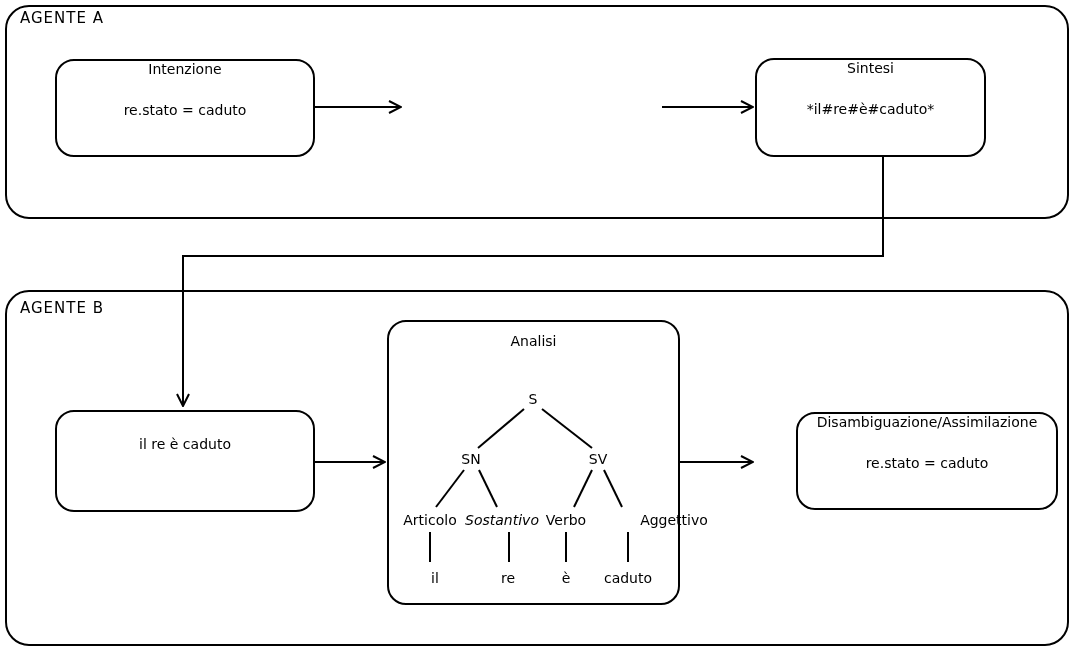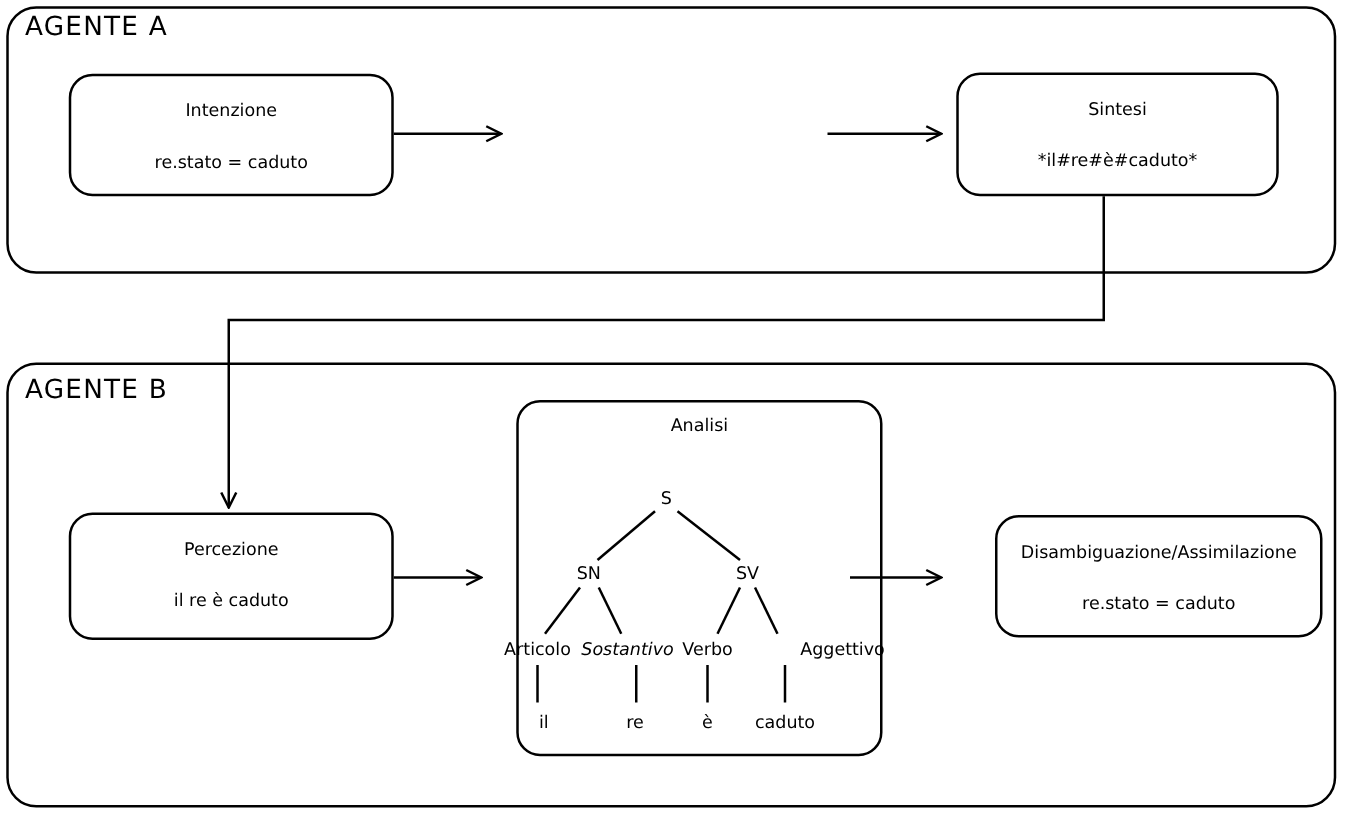--- a/index.html
+++ b/index.html
@@ -24,7 +24,7 @@
   }
   .panel-label {
     position: absolute;
-    font-size: 21px;
+    font-size: 15px;
     color: #000000;
     letter-spacing: 1px;
     white-space: nowrap;

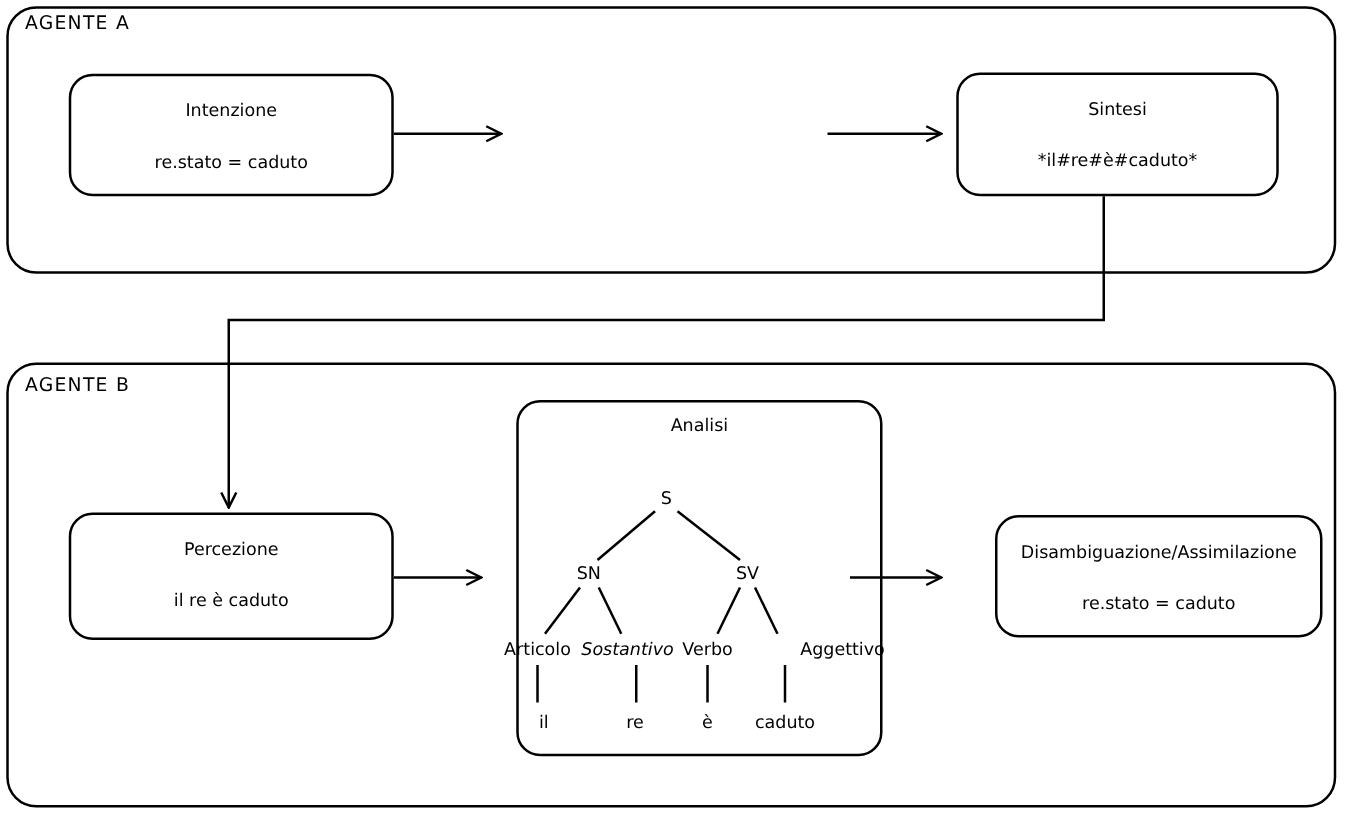--- a/index.html
+++ b/index.html
@@ -40,7 +40,6 @@
   }
   .box-title {
     display: block;
-    padding-top: 20px;
     font-size: 14px;
     line-height: 17px;
     white-space: nowrap;

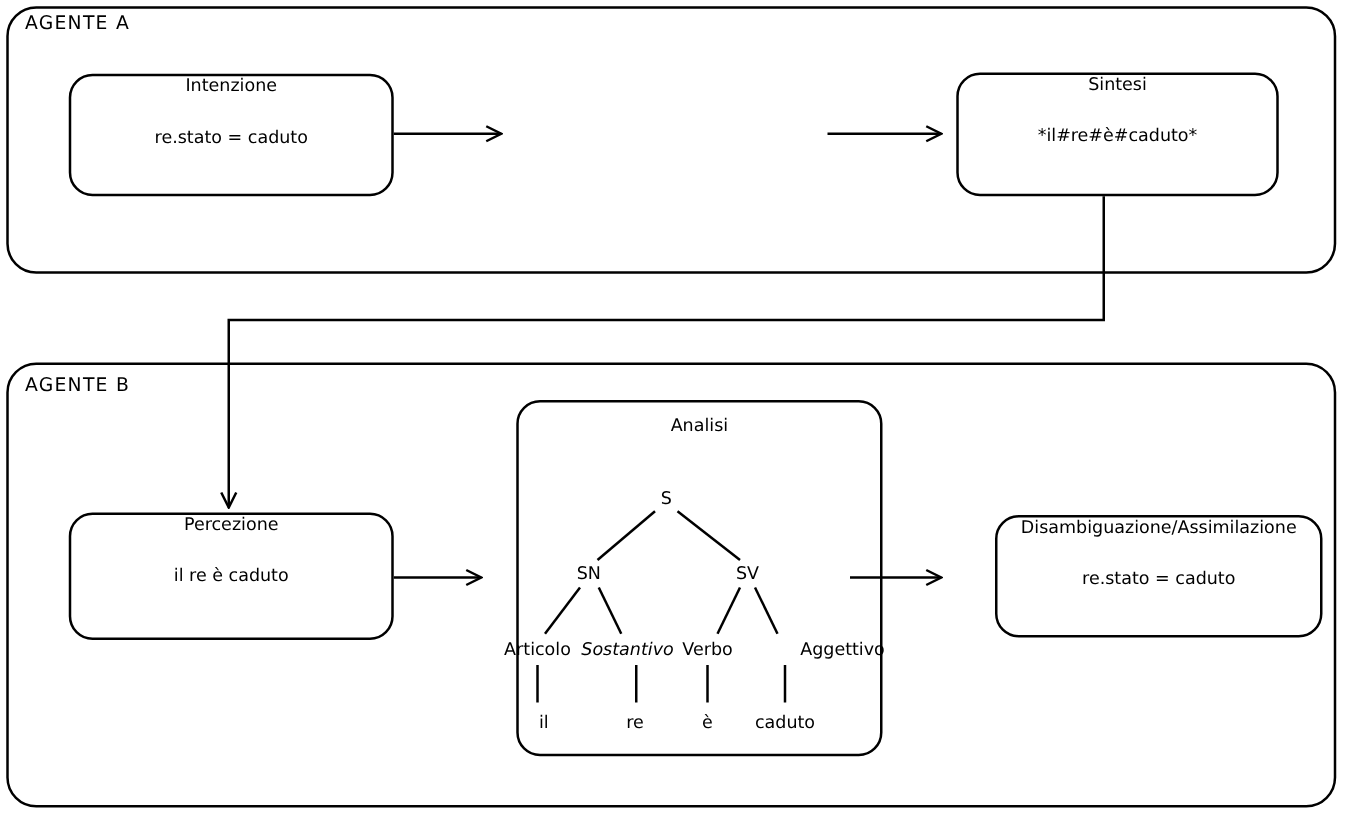--- a/index.html
+++ b/index.html
@@ -84,7 +84,7 @@
   
   #box-intenzione       { left: 55px;  top: 59px;  width: 260px; height: 98px; }
   #box-generazione      { left: 403px; top: 58px;  width: 259px; height: 100px; }
-  #box-sintesi          { left: 755px; top: 58px;  width: 258px; height: 99px; margin-left: 10px; }
+  #box-sintesi          { left: 755px; top: 58px;  width: 231px; height: 99px; }
   #box-percezione       { left: 55px;  top: 410px; width: 260px; height: 102px; }
   #box-analisi          { left: 387px; top: 320px; width: 293px; height: 285px; margin-left: 26px; }
   #box-disambiguazione  { left: 796px; top: 412px; width: 262px; height: 98px; }

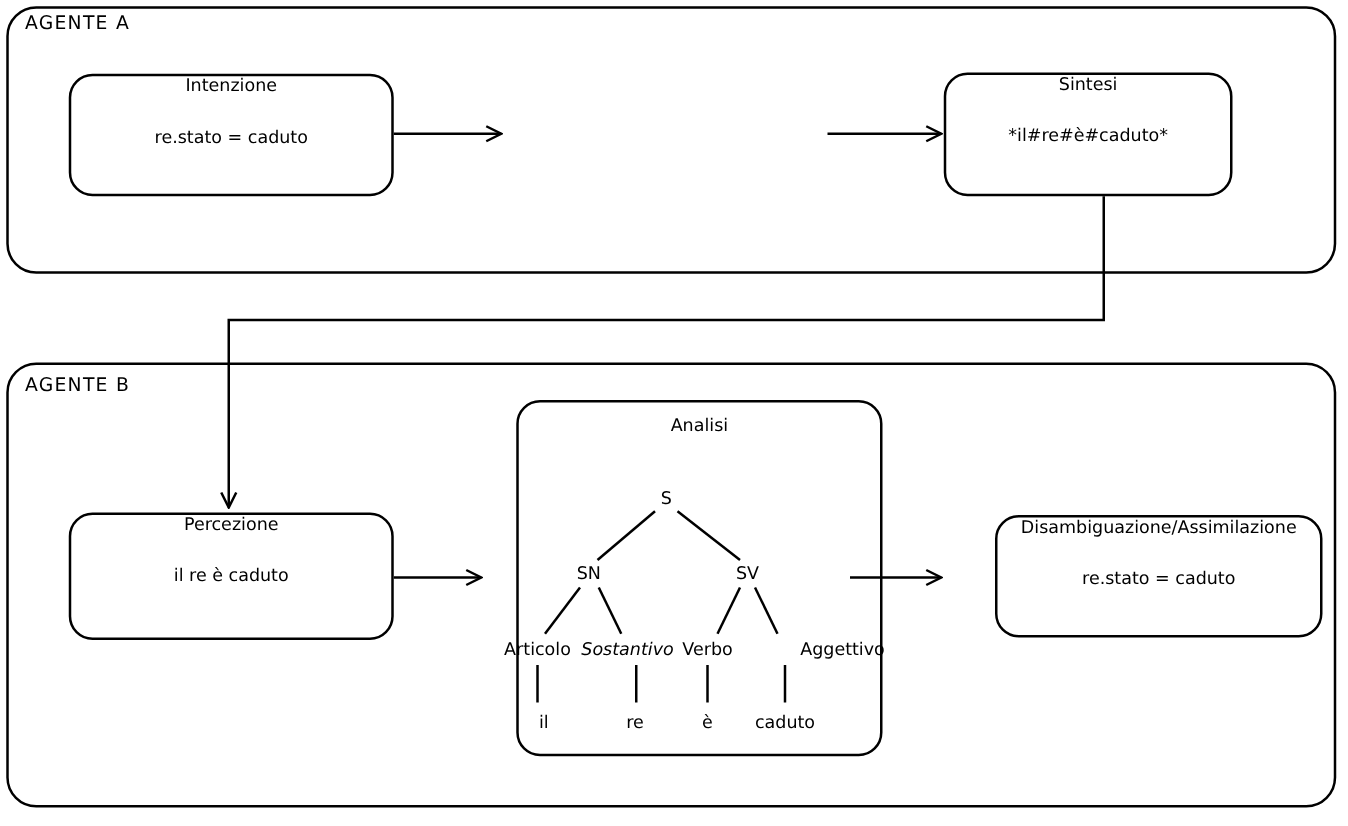--- a/index.html
+++ b/index.html
@@ -86,7 +86,7 @@
   #box-generazione      { left: 403px; top: 58px;  width: 259px; height: 100px; }
   #box-sintesi          { left: 755px; top: 58px;  width: 231px; height: 99px; }
   #box-percezione       { left: 55px;  top: 410px; width: 260px; height: 102px; }
-  #box-analisi          { left: 387px; top: 320px; width: 293px; height: 285px; margin-left: 26px; }
+  #box-analisi          { left: 387px; top: 320px; width: 293px; height: 285px; }
   #box-disambiguazione  { left: 796px; top: 412px; width: 262px; height: 98px; }
 </style>
 </head>

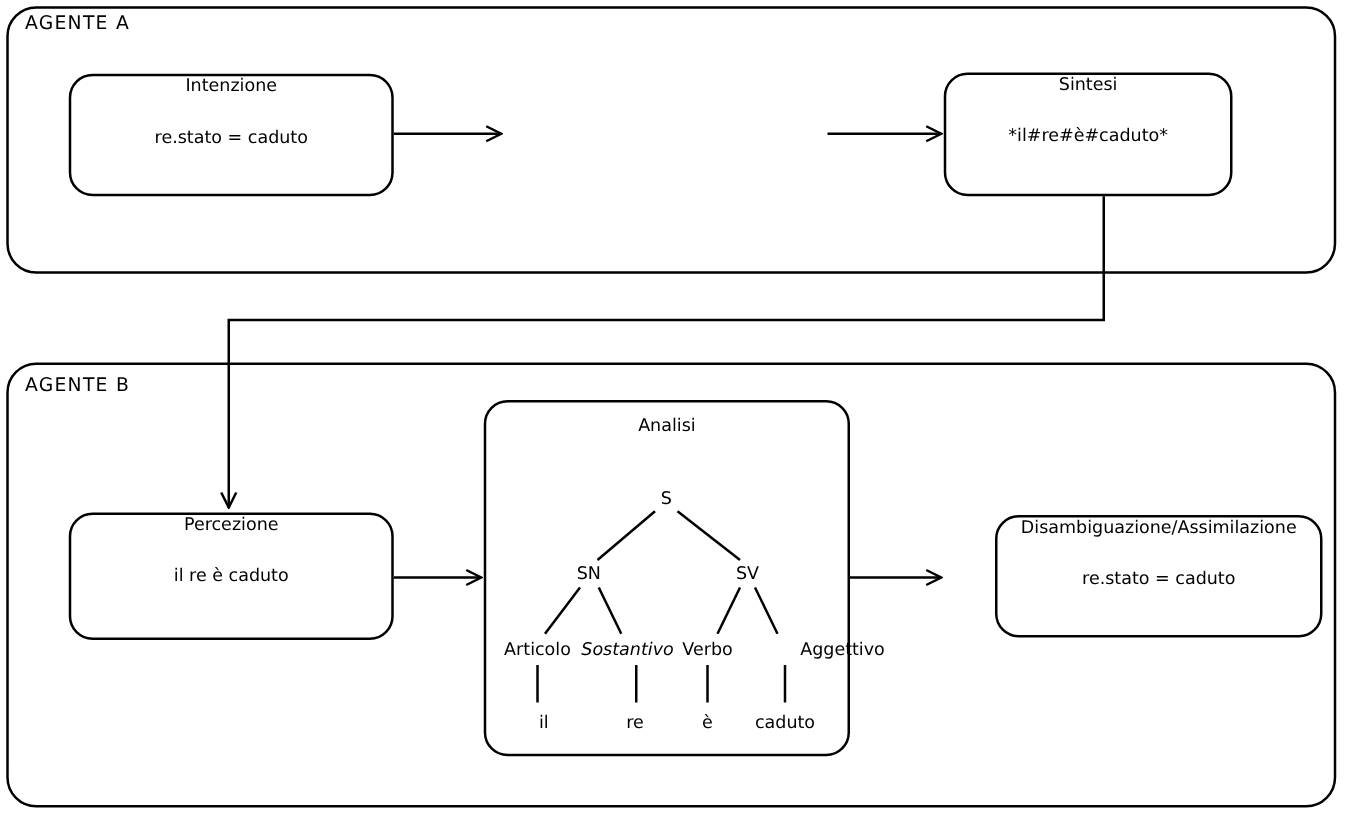--- a/index.html
+++ b/index.html
@@ -112,7 +112,6 @@
   </div>
 
   <div class="box" id="box-percezione">
-    <span class="box-title">Percezione</span>
     <span class="box-content">il re è caduto</span>
   </div>
 

